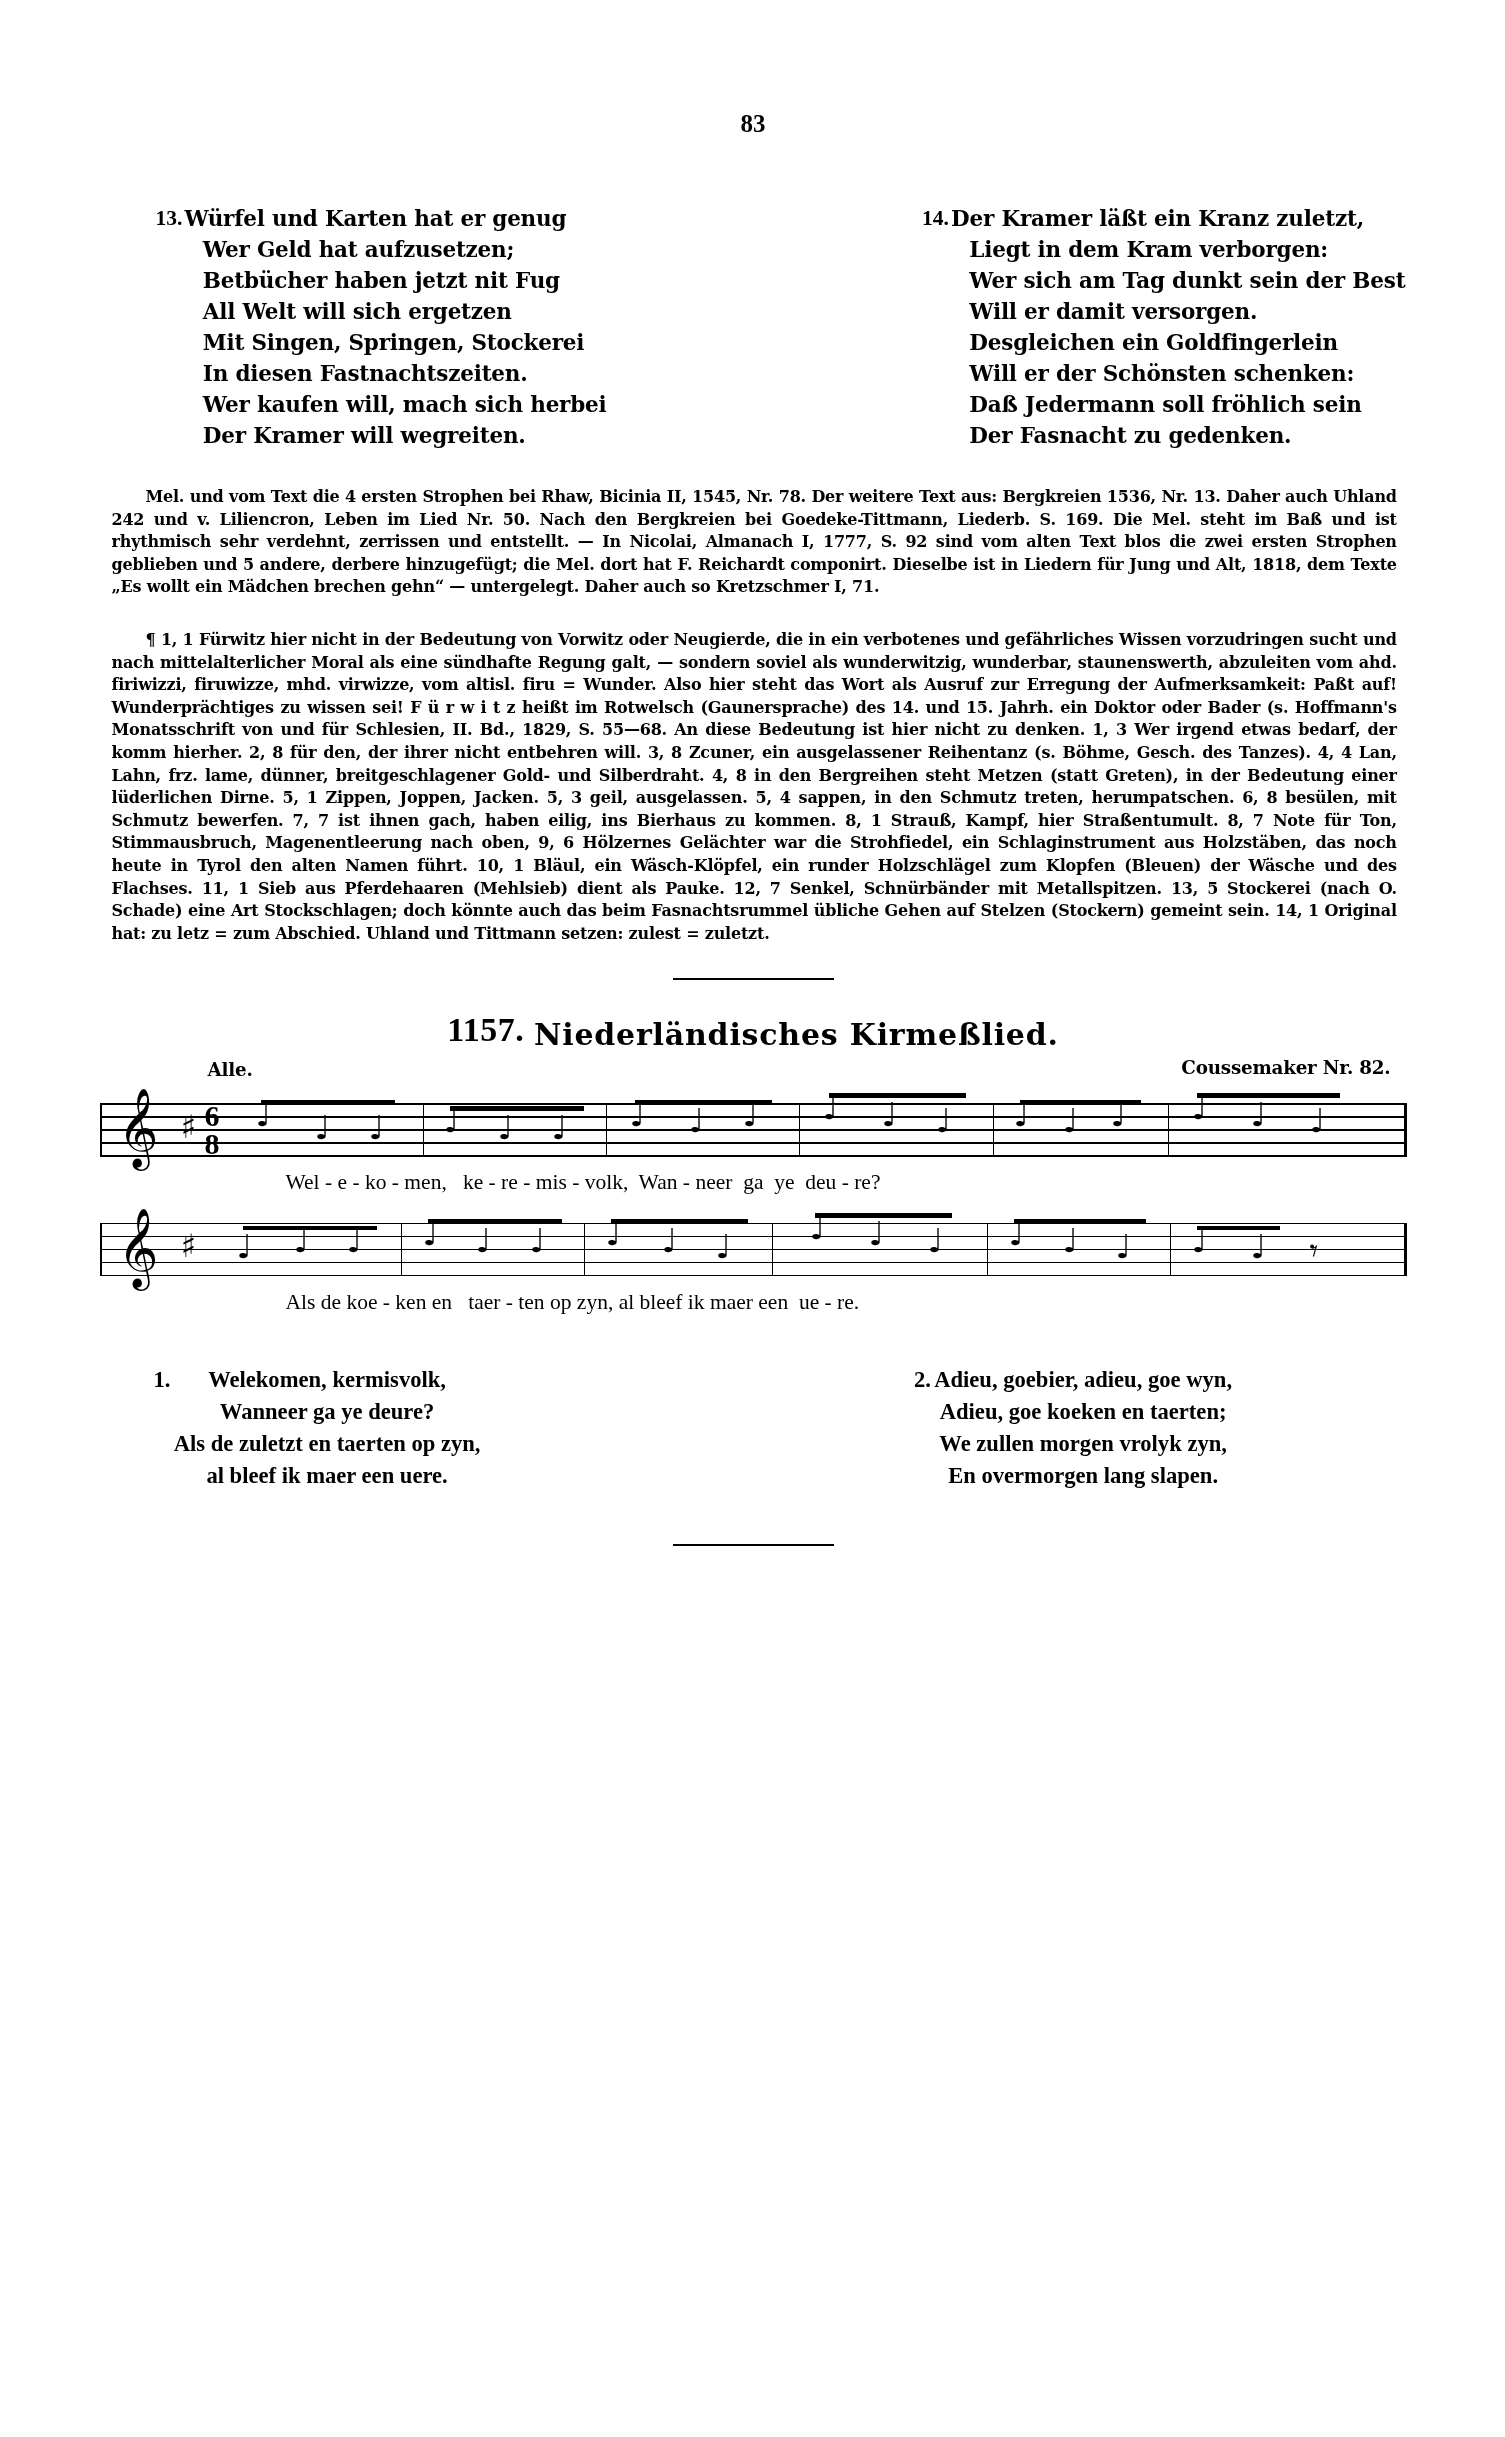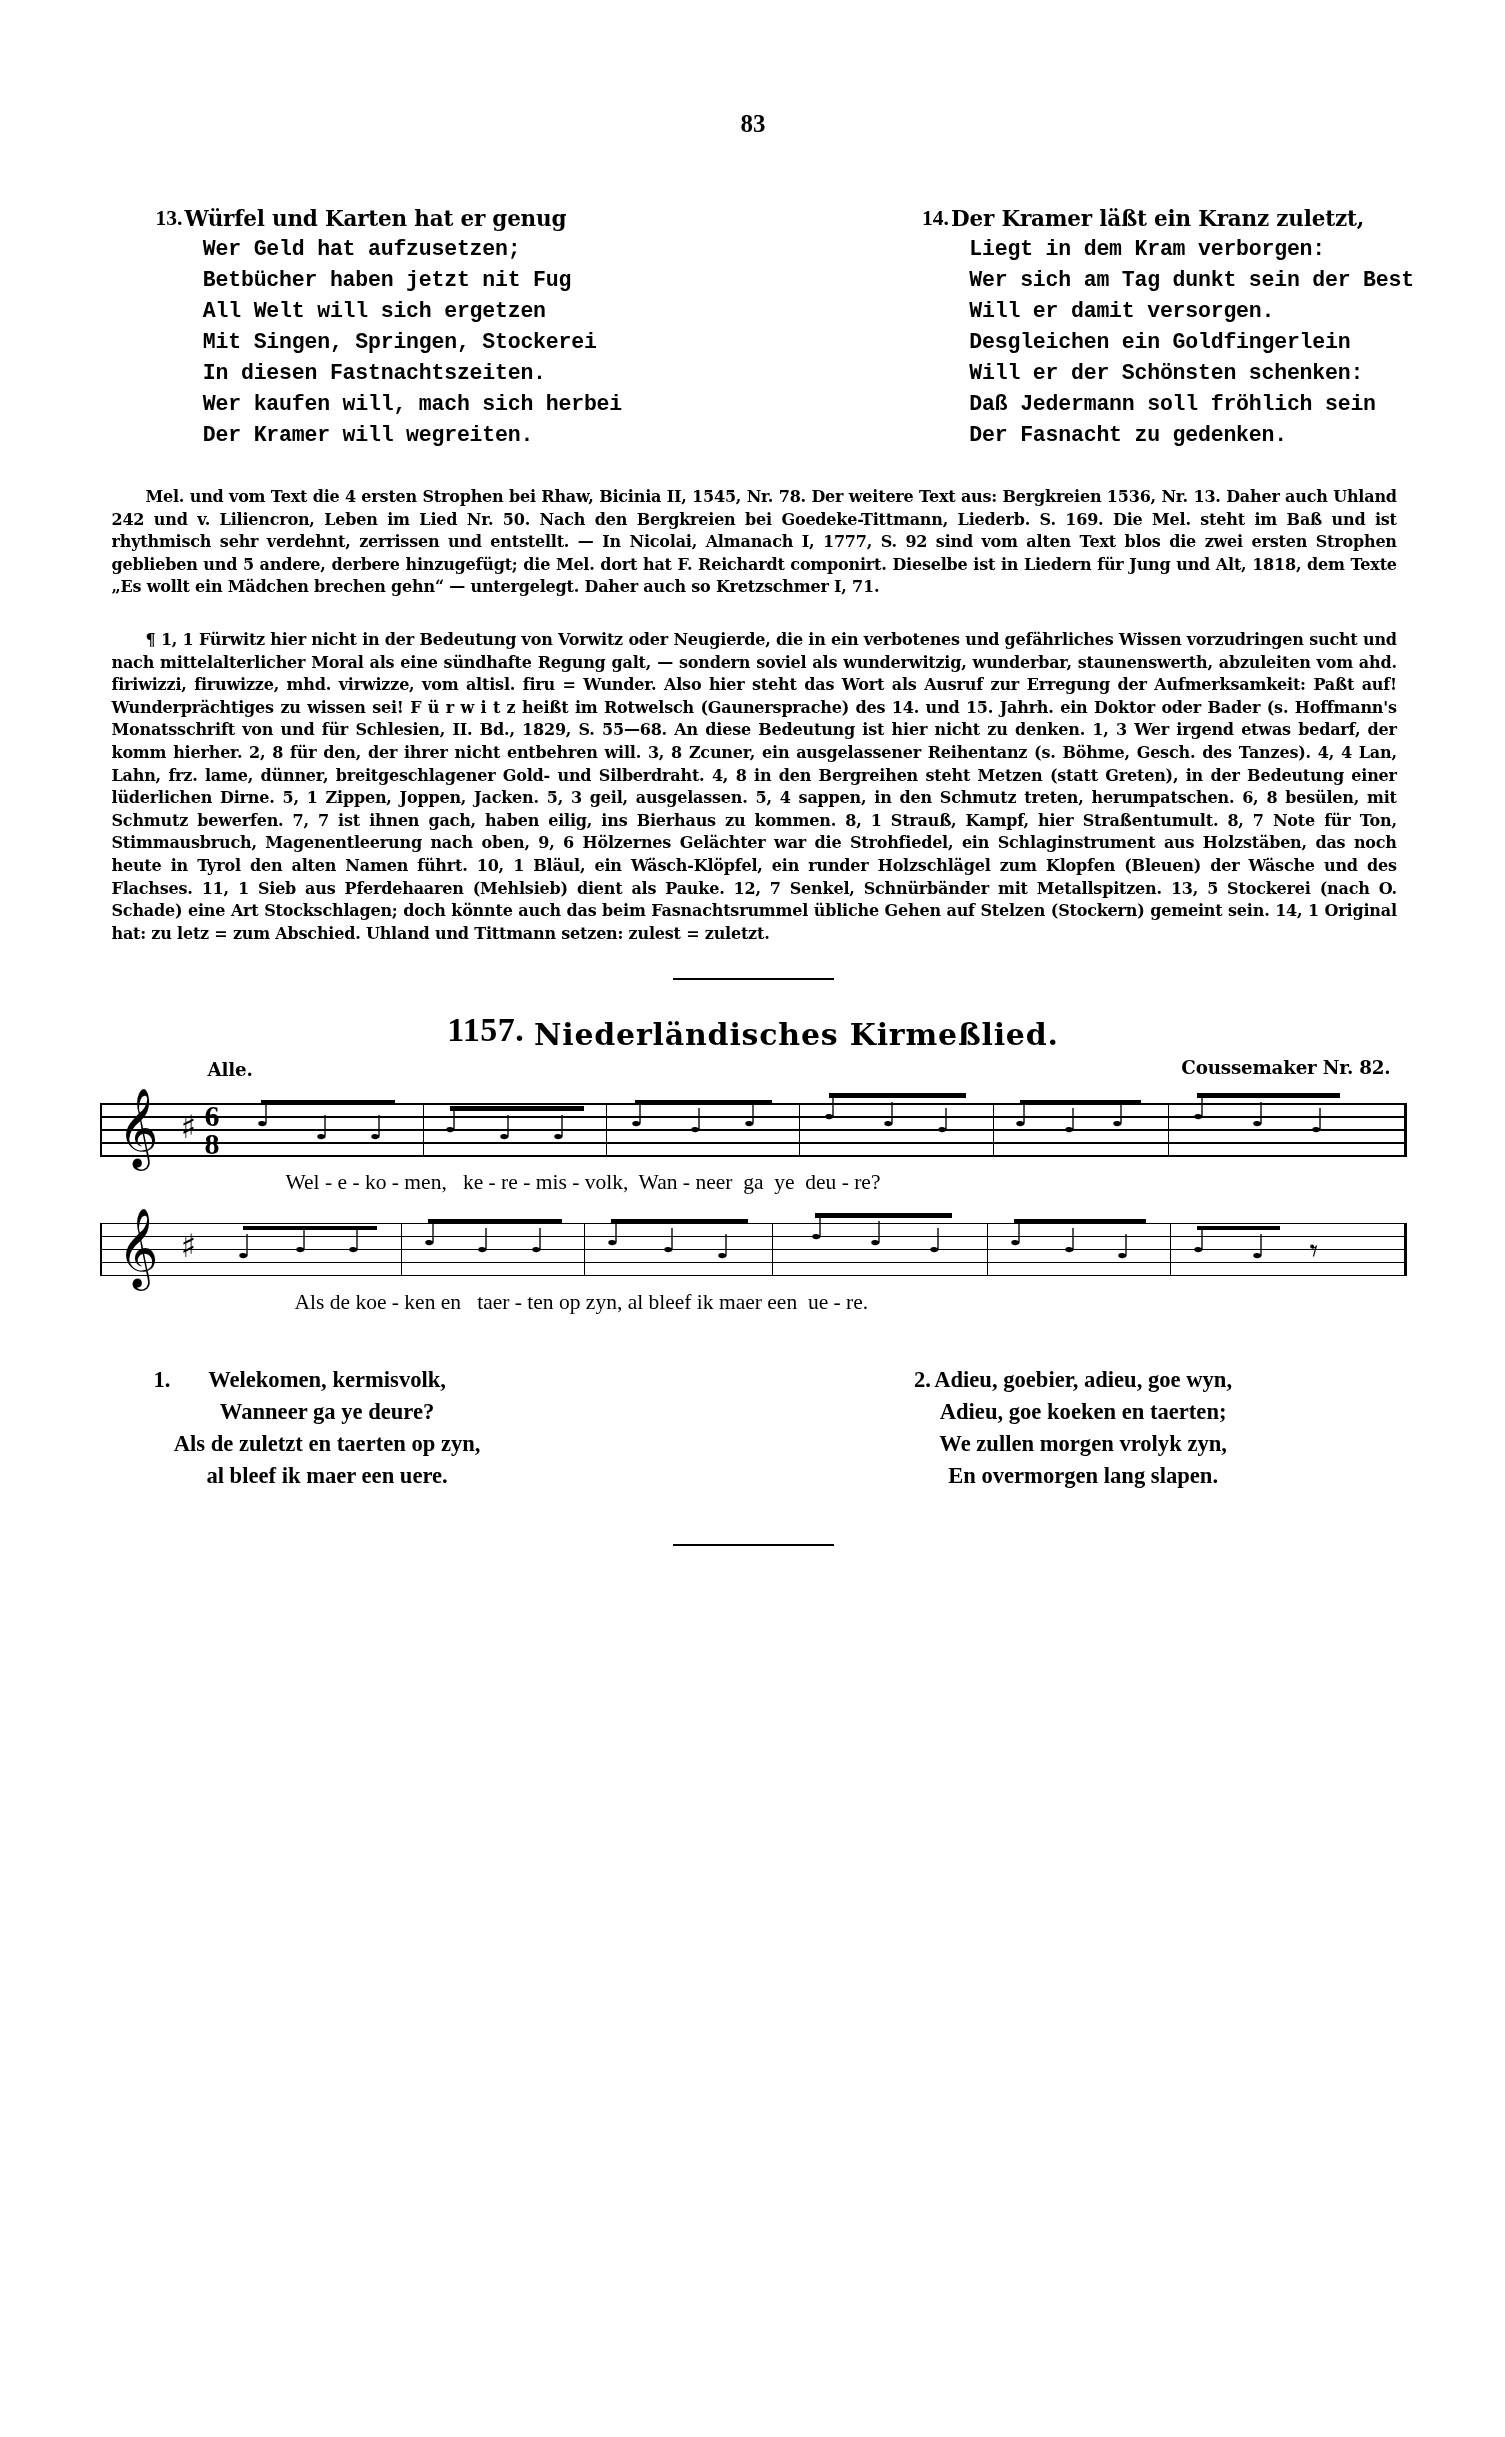--- a/index.html
+++ b/index.html
@@ -75,7 +75,6 @@
   }
   .verse-lines .l.indent {
     padding-left: 18.3px;
-    font-family: Liberation Mono, monospace;
   }
 
   

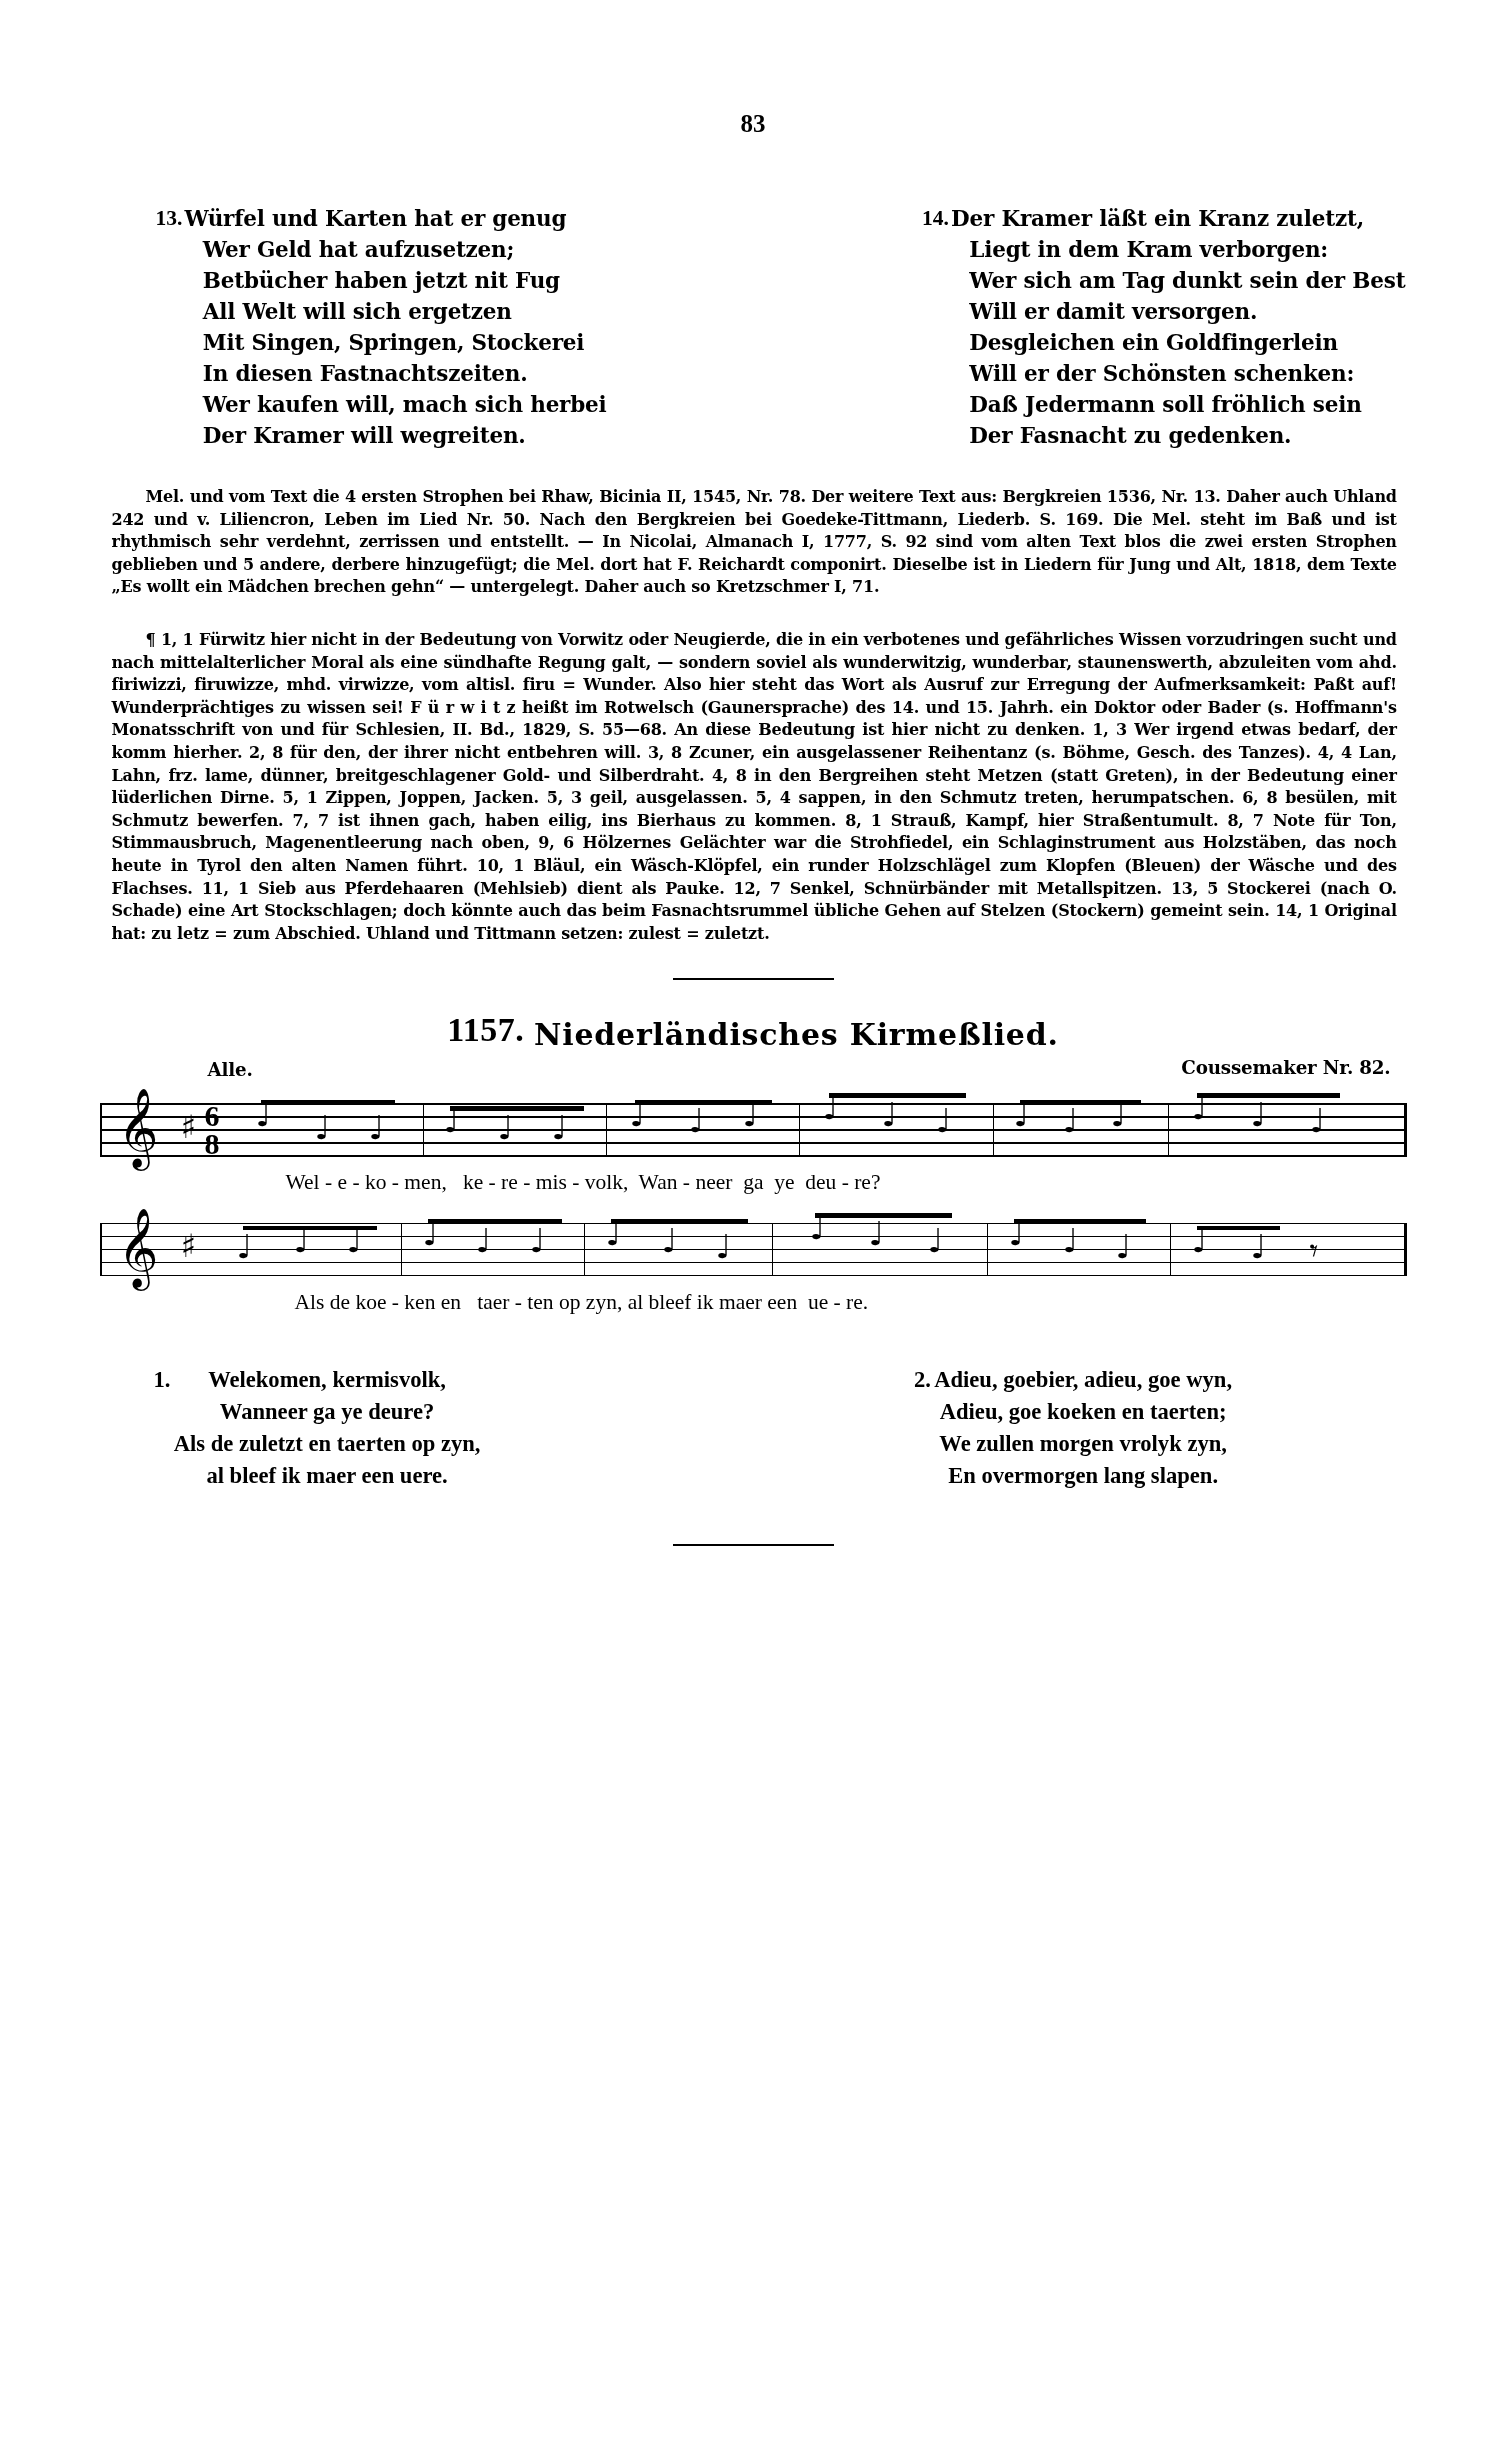--- a/index.html
+++ b/index.html
@@ -415,7 +415,7 @@
         <div class="beam" style="left:1097px; top:17px; width:83px;"></div>
       </div>
       <div class="lyric-line">
-        <span style="left:195px">Als de koe - ken en   taer - ten op zyn, al bleef ik maer een  ue - re.</span>
+        <span style="left:186px">Als de koe - ken en   taer - ten op zyn, al bleef ik maer een  ue - re.</span>
       </div>
     </div>
 

